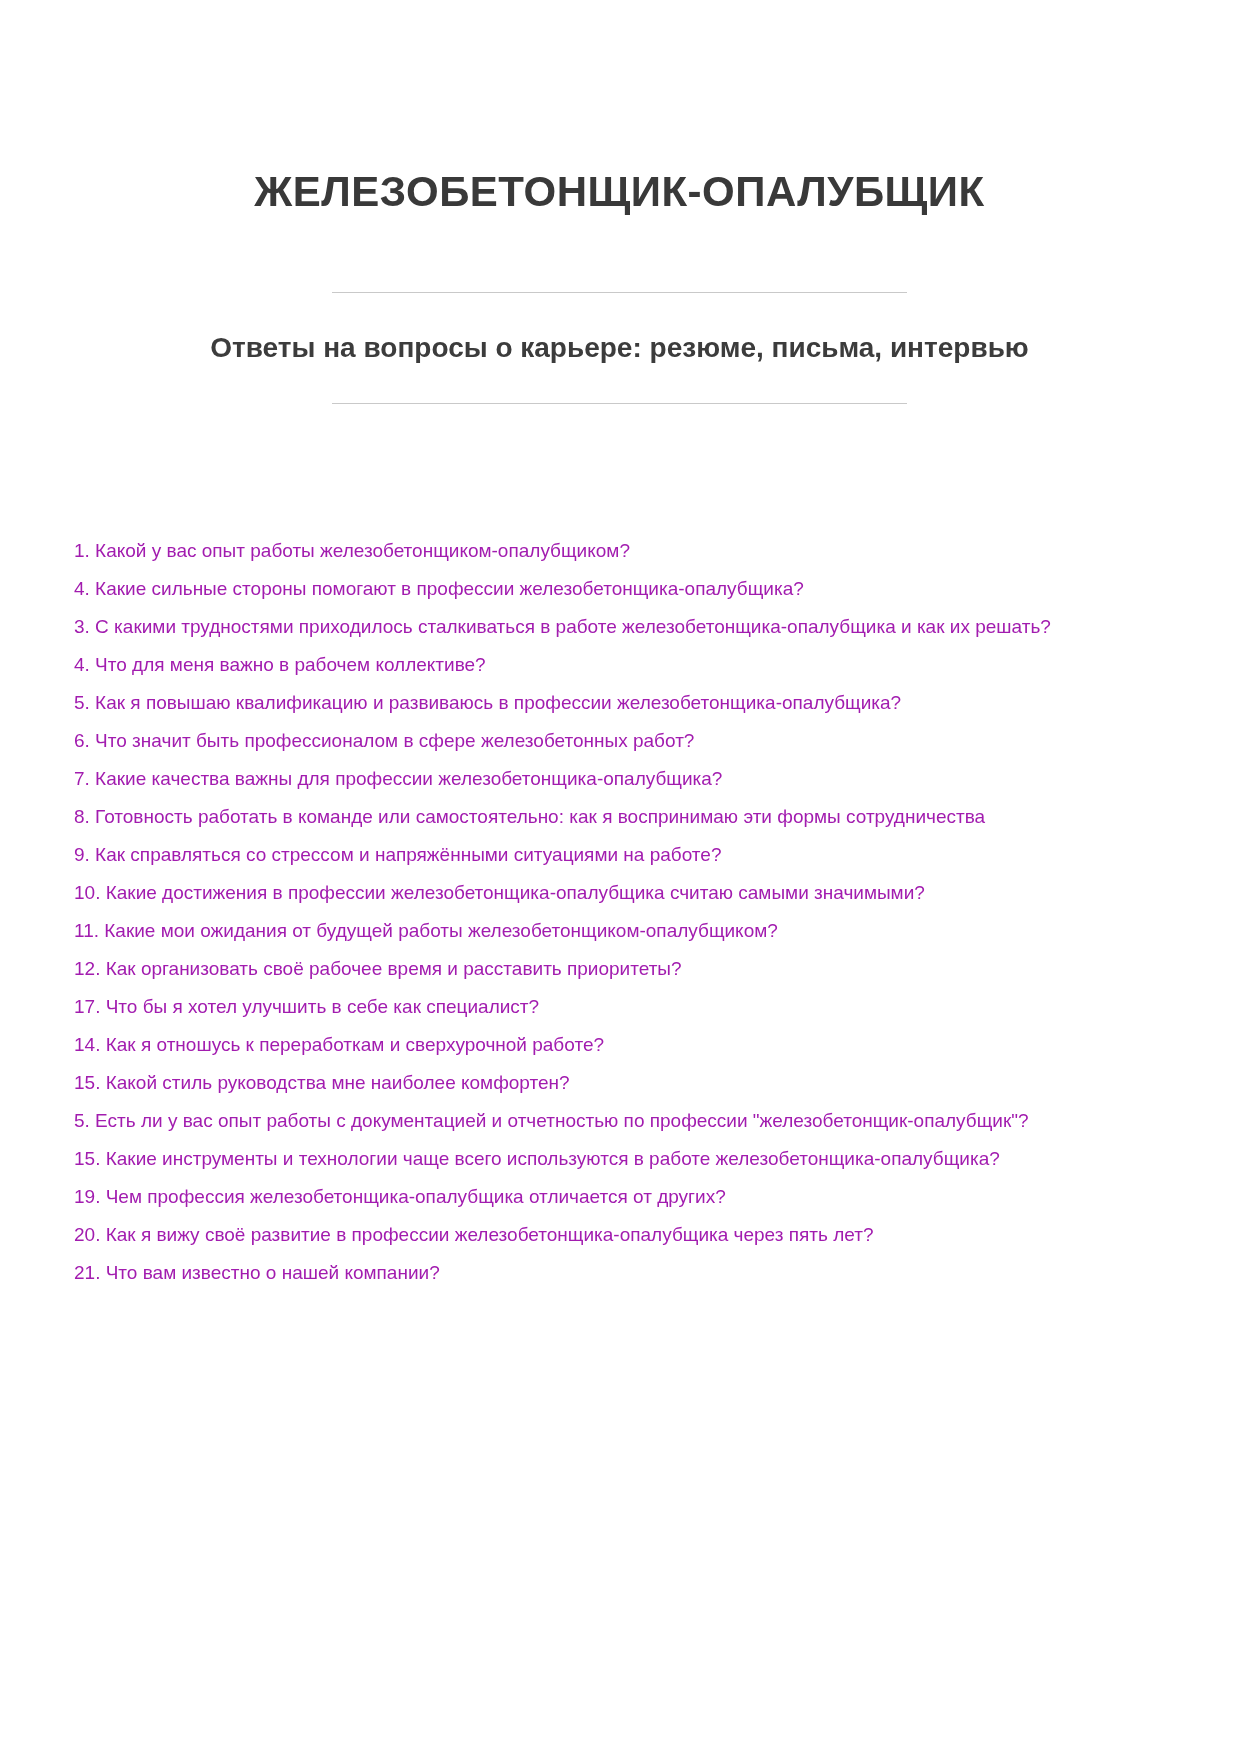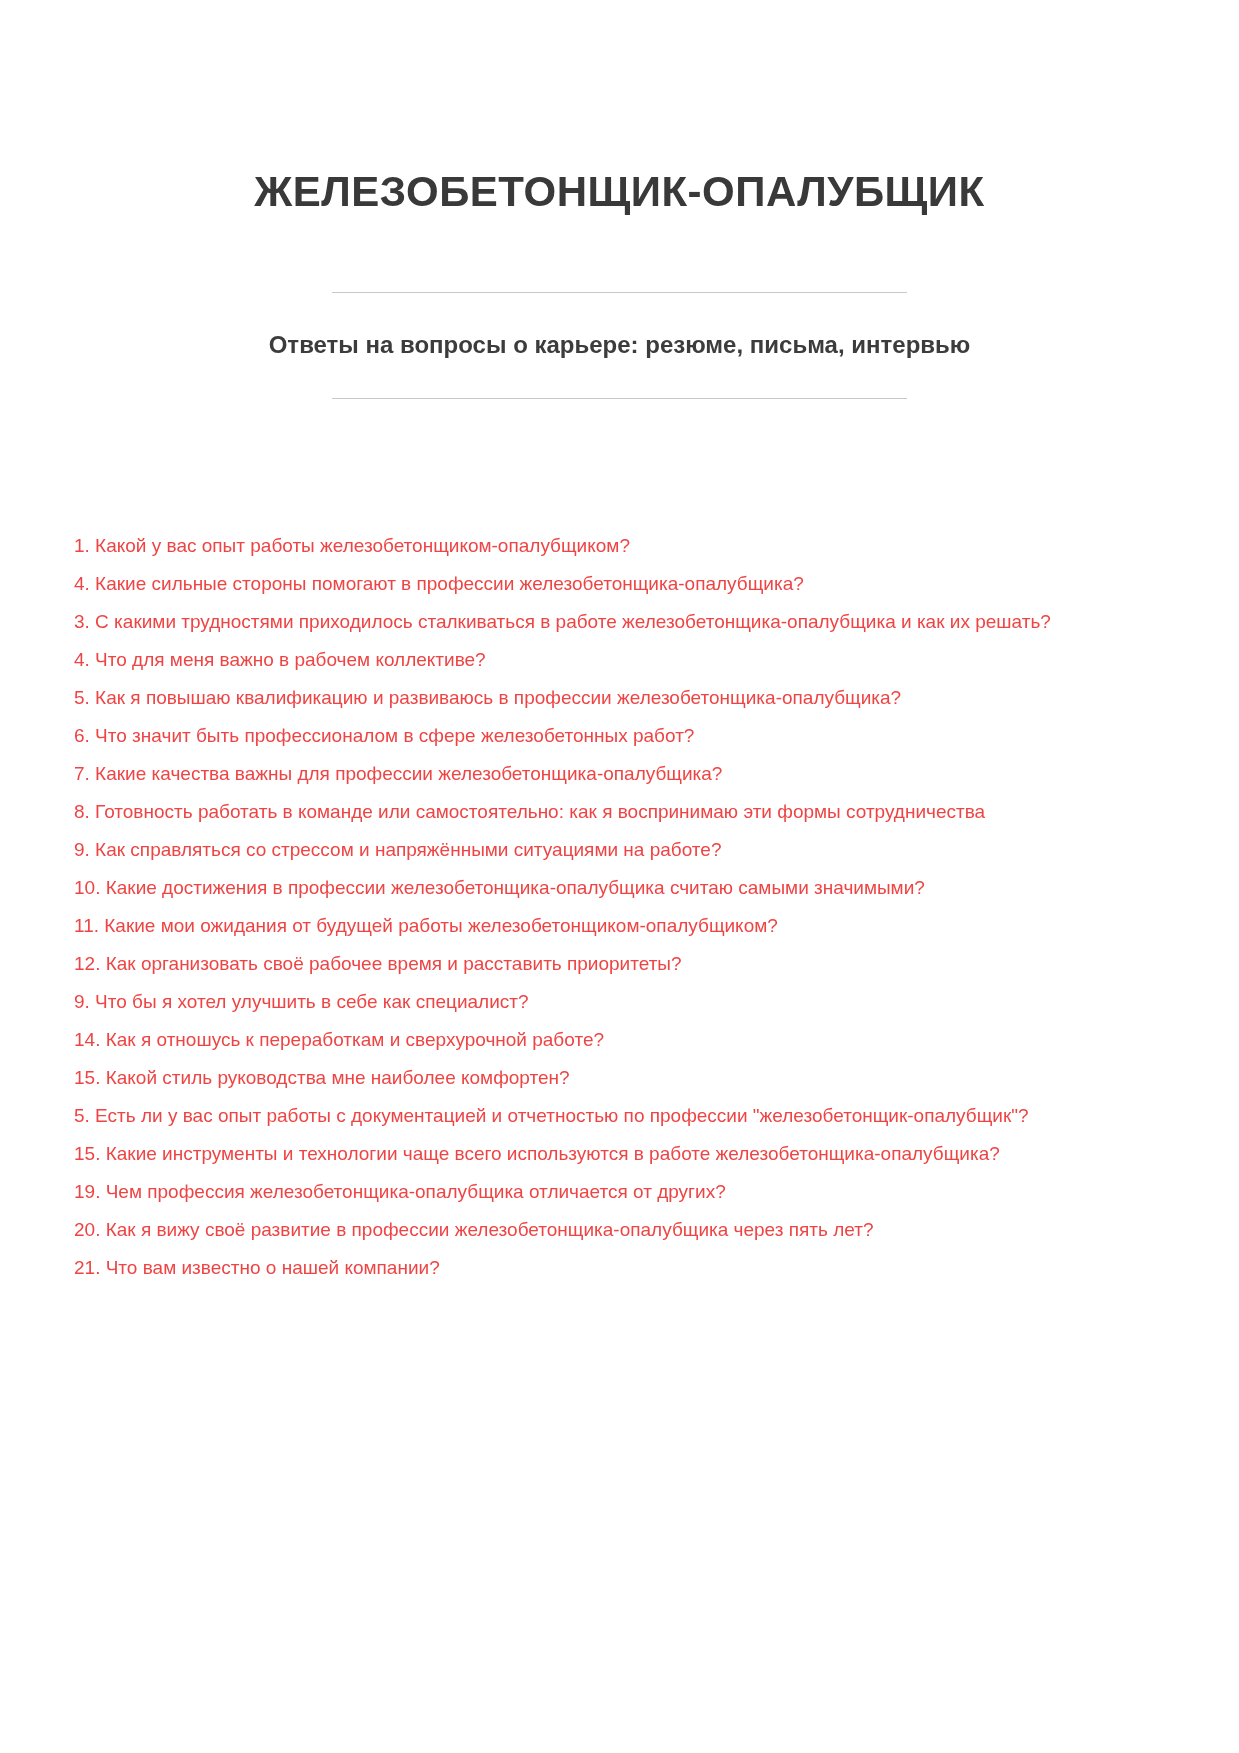--- a/index.html
+++ b/index.html
@@ -51,7 +51,7 @@
     margin: 4px;
     margin-top: 38px;
     margin-bottom: 38px;
-    font-size: 24px;
+    font-size: 28px;
     font-weight: 600;
     color: #3c3c3c;
     line-height: 1.2;

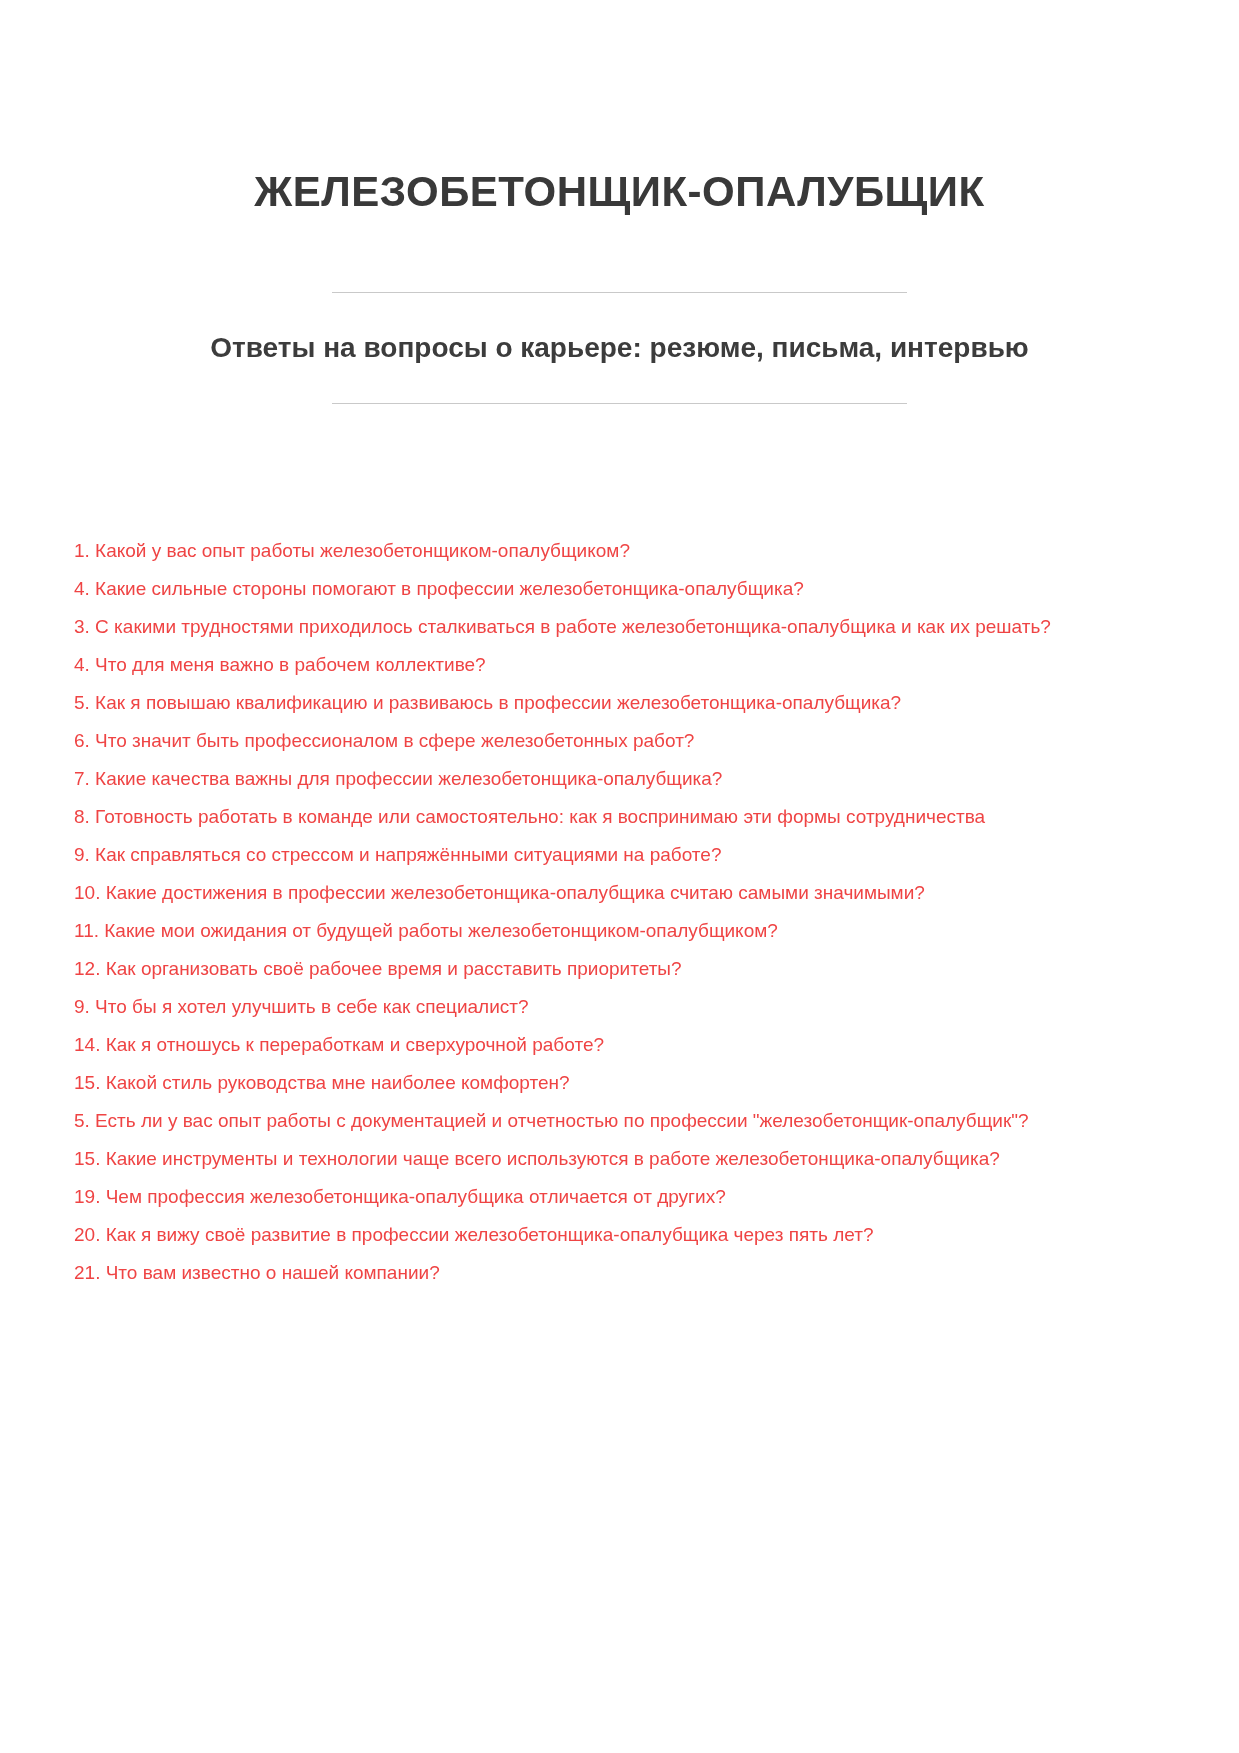--- a/index.html
+++ b/index.html
@@ -62,7 +62,7 @@
     padding: 0 74px 60px 74px;
     font-size: 19px;
     line-height: 38px;
-    color: #ef4444;
+    color: #a21caf;
     text-align: left;
   }
   .question {

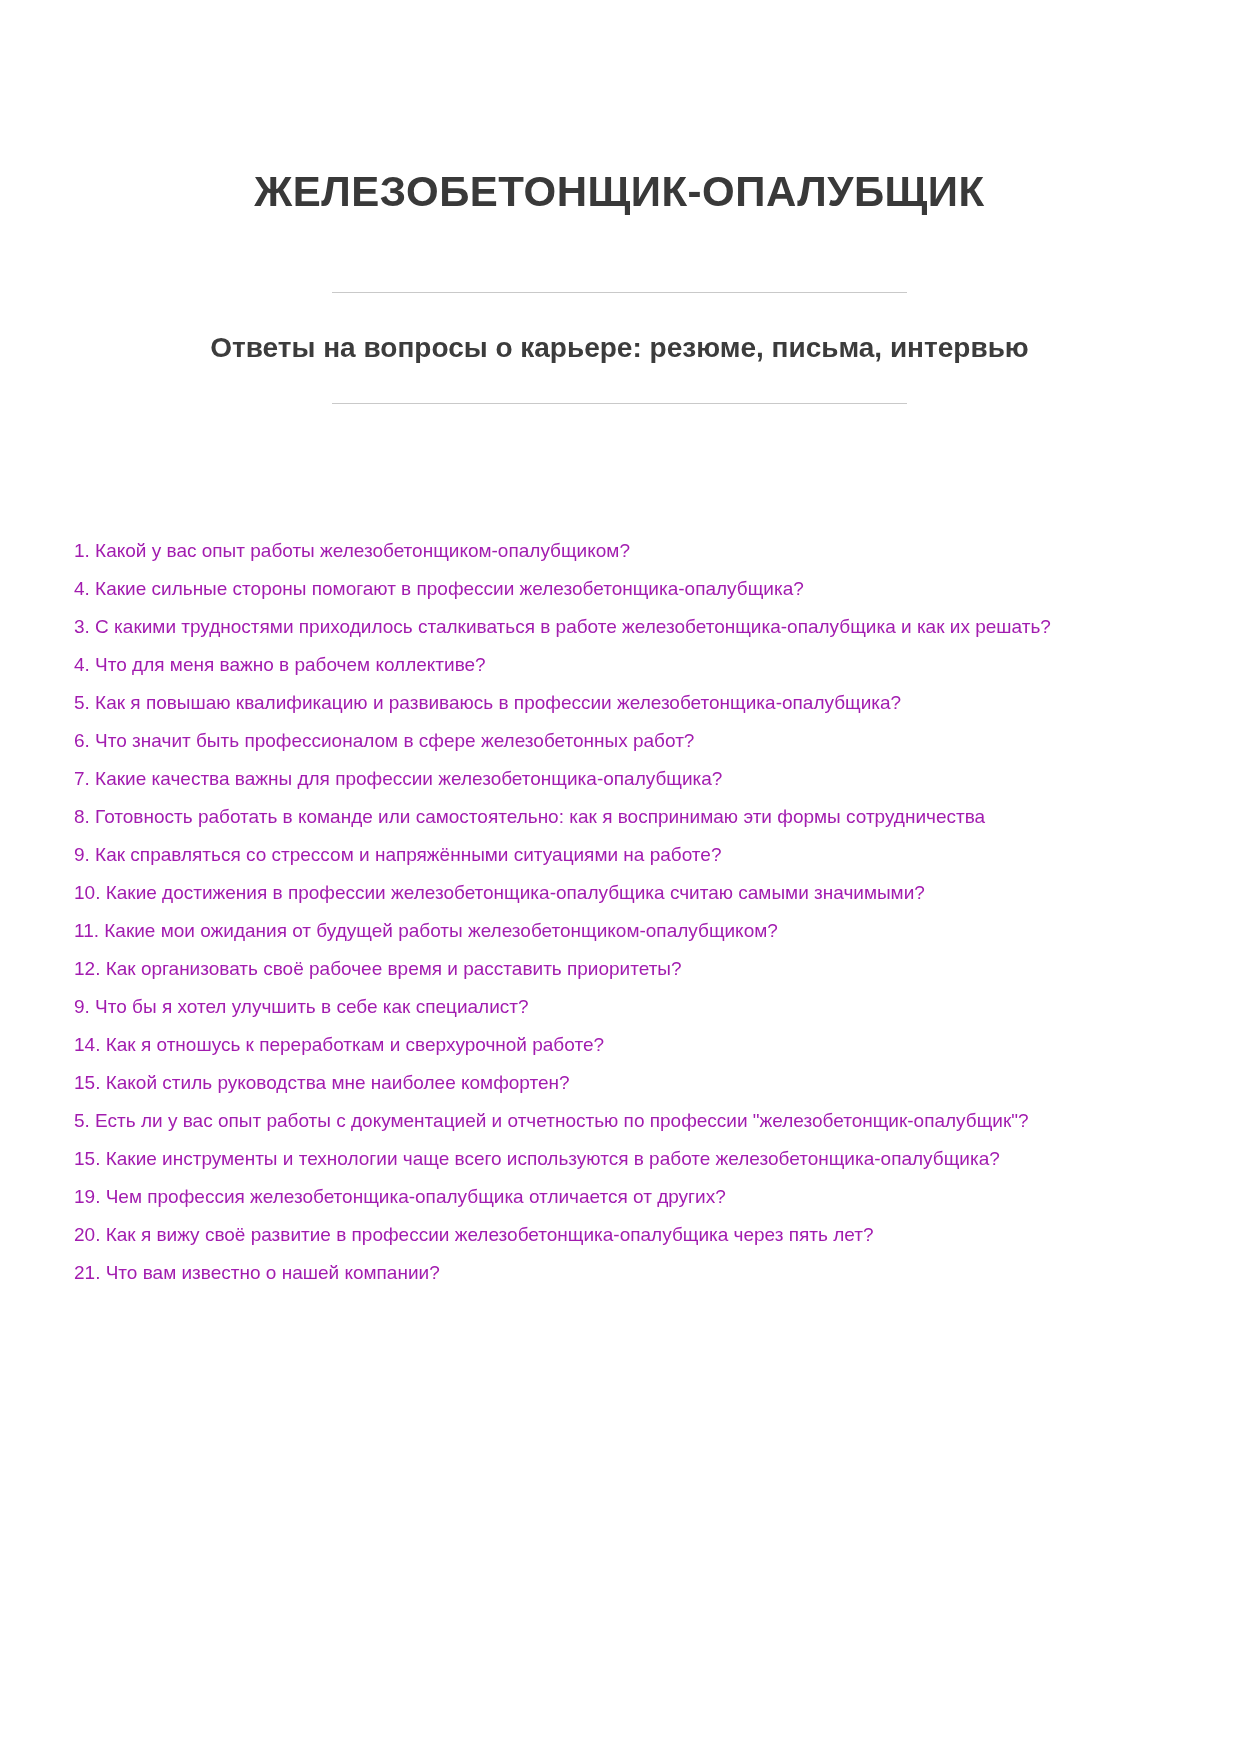--- a/index.html
+++ b/index.html
@@ -97,7 +97,7 @@
       <div class="question">10. Какие достижения в профессии железобетонщика-опалубщика считаю самыми значимыми?</div>
       <div class="question">11. Какие мои ожидания от будущей работы железобетонщиком-опалубщиком?</div>
       <div class="question">12. Как организовать своё рабочее время и расставить приоритеты?</div>
-      <div class="question">9. Что бы я хотел улучшить в себе как специалист?</div>
+      <div class="question">17. Что бы я хотел улучшить в себе как специалист?</div>
       <div class="question">14. Как я отношусь к переработкам и сверхурочной работе?</div>
       <div class="question">15. Какой стиль руководства мне наиболее комфортен?</div>
       <div class="question">5. Есть ли у вас опыт работы с документацией и отчетностью по профессии "железобетонщик-опалубщик"?</div>

